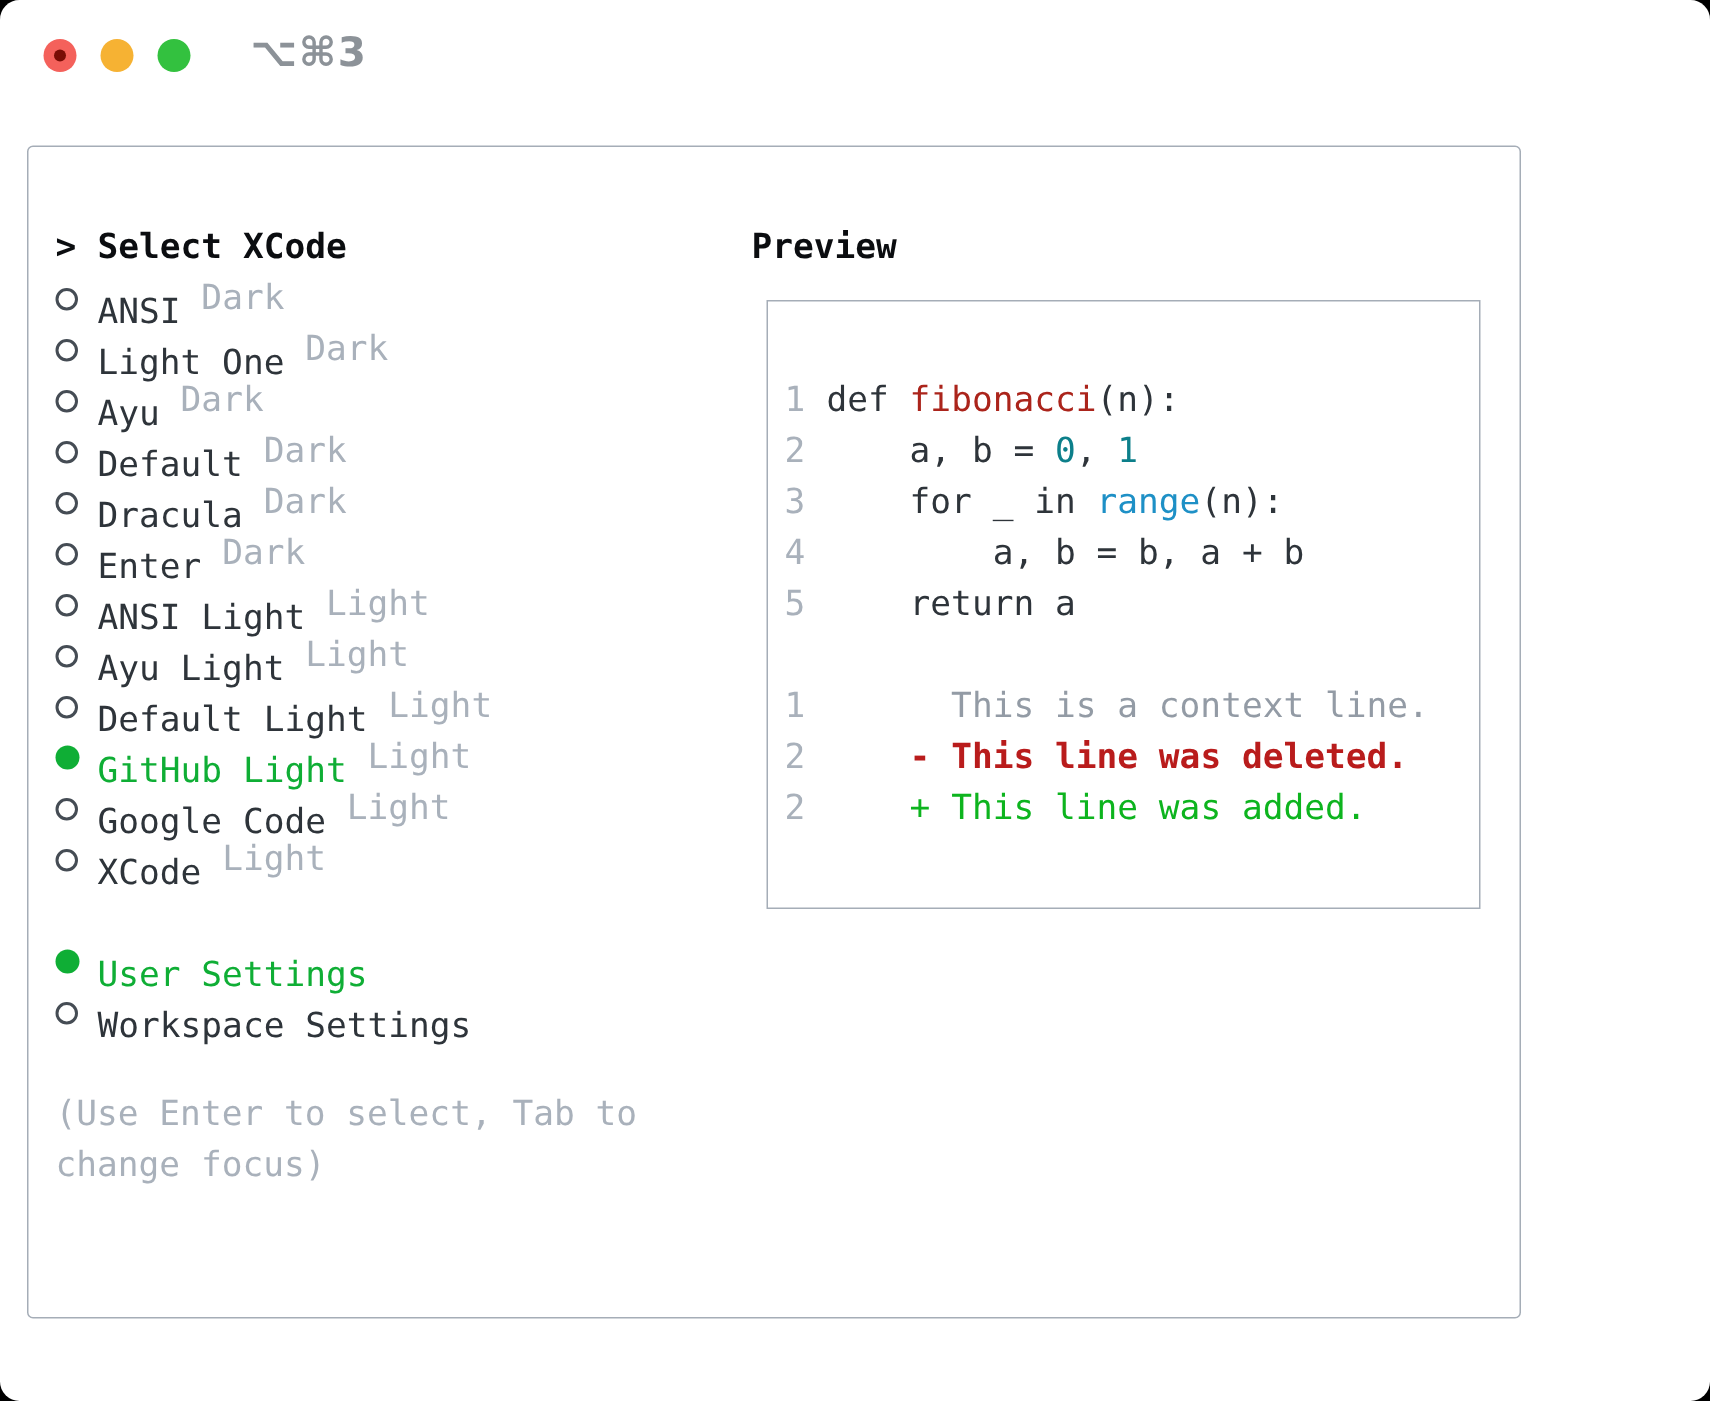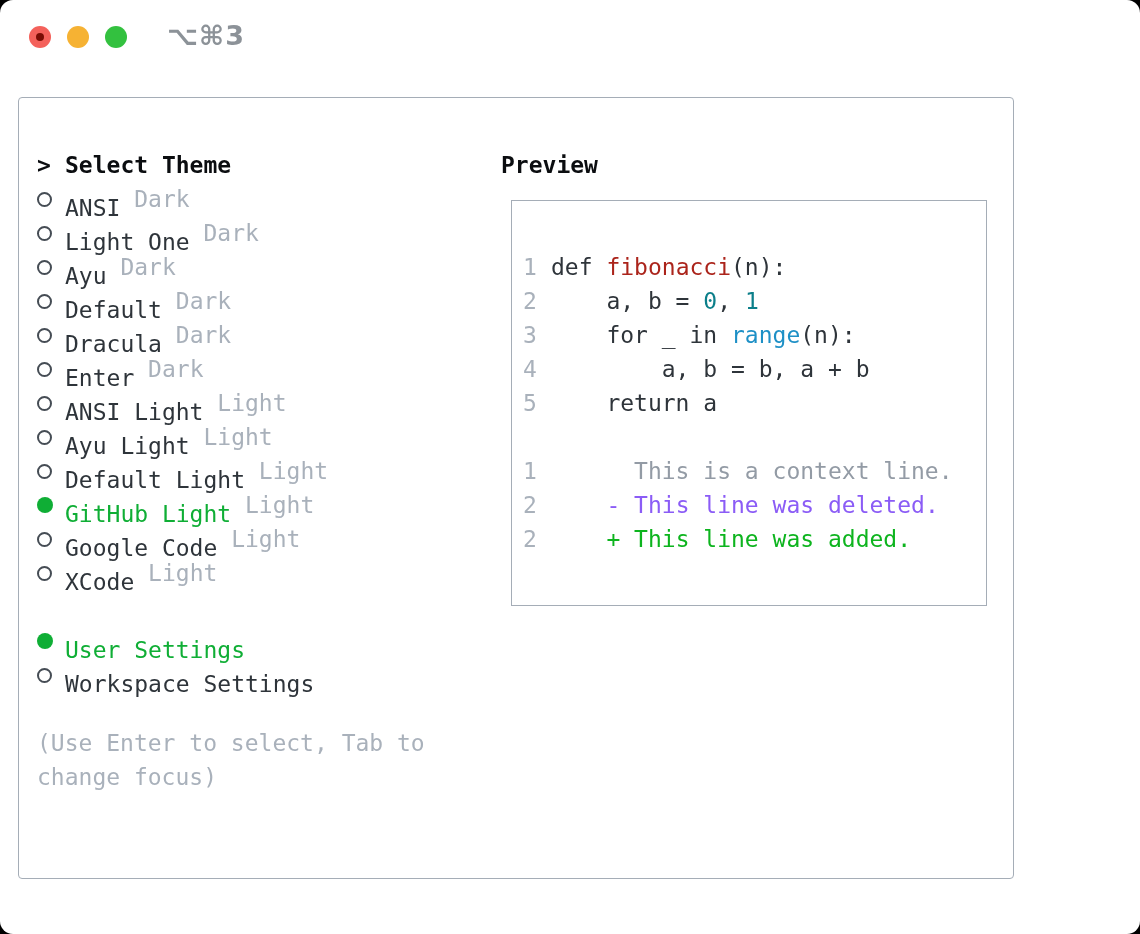--- a/index.html
+++ b/index.html
@@ -87,7 +87,7 @@
     <div class="left-col">
       <div class="row">
         <span class="iconbox marker">&gt;</span>
-        <span class="h-label">Select Theme</span>
+        <span class="h-label">Select XCode</span>
       </div>
 
       <div id="theme-list">

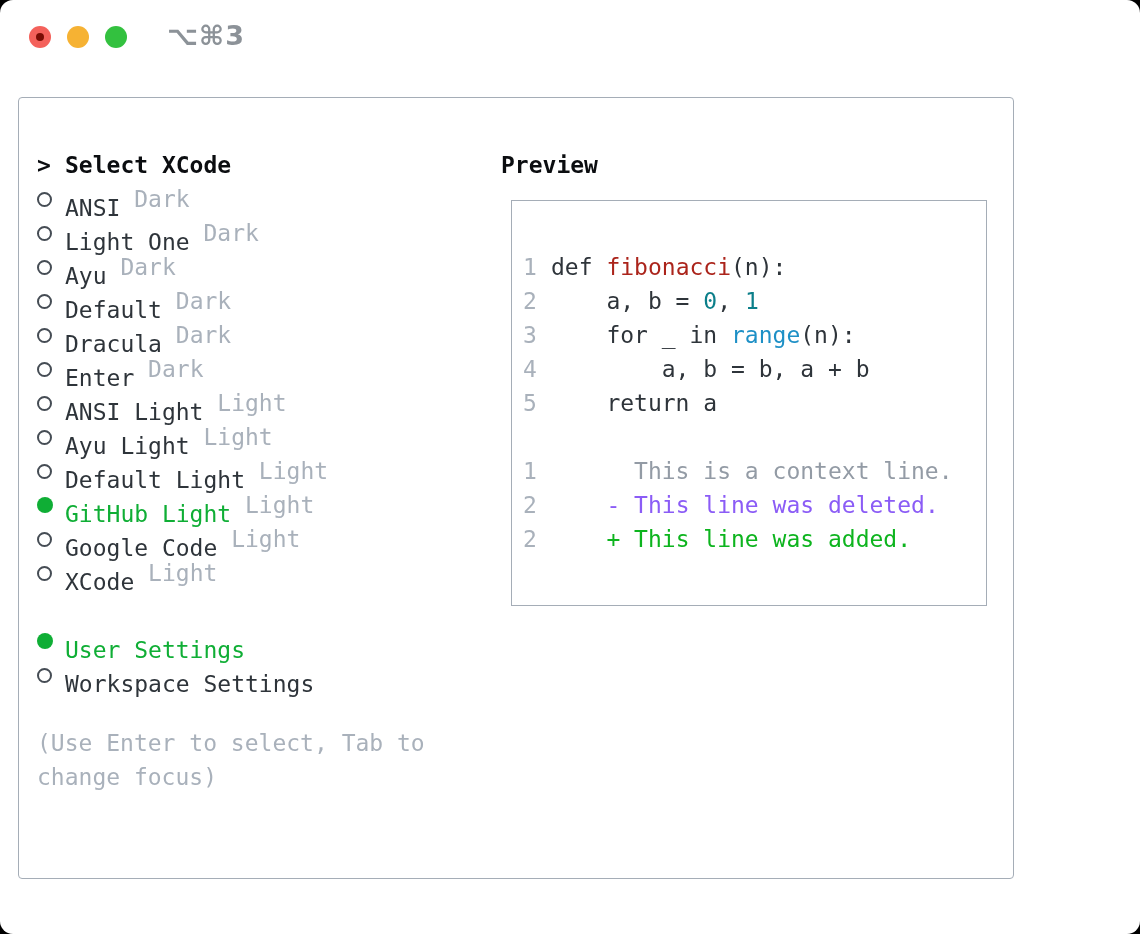--- a/index.html
+++ b/index.html
@@ -65,7 +65,7 @@
   .t-teal{color:#0c7f8a;}
   .t-blue{color:#1e90c6;}
   .t-ctx{color:#939ba5;}
-  .t-del{color:#8b5cf6;}
+  .t-del{color:#b91c1c;font-weight:bold;}
   .t-add{color:#0db41e;}
 </style>
 </head>

